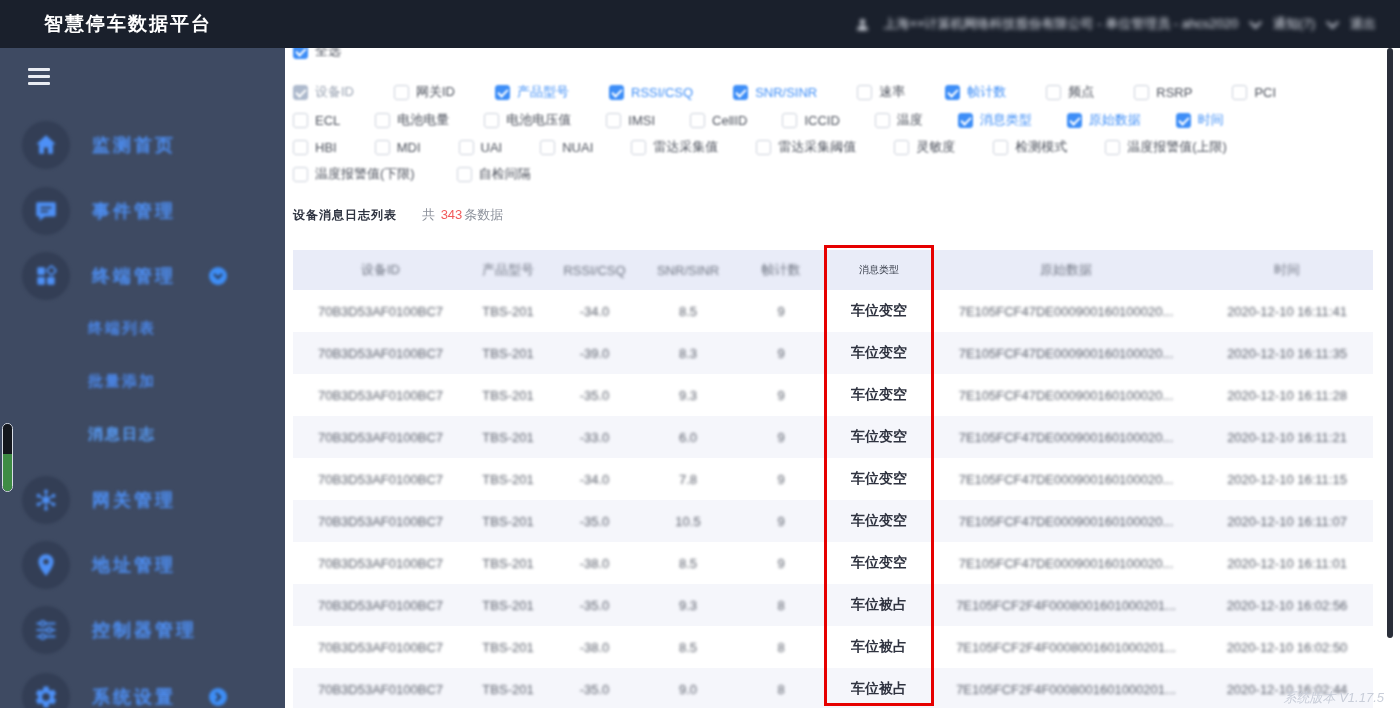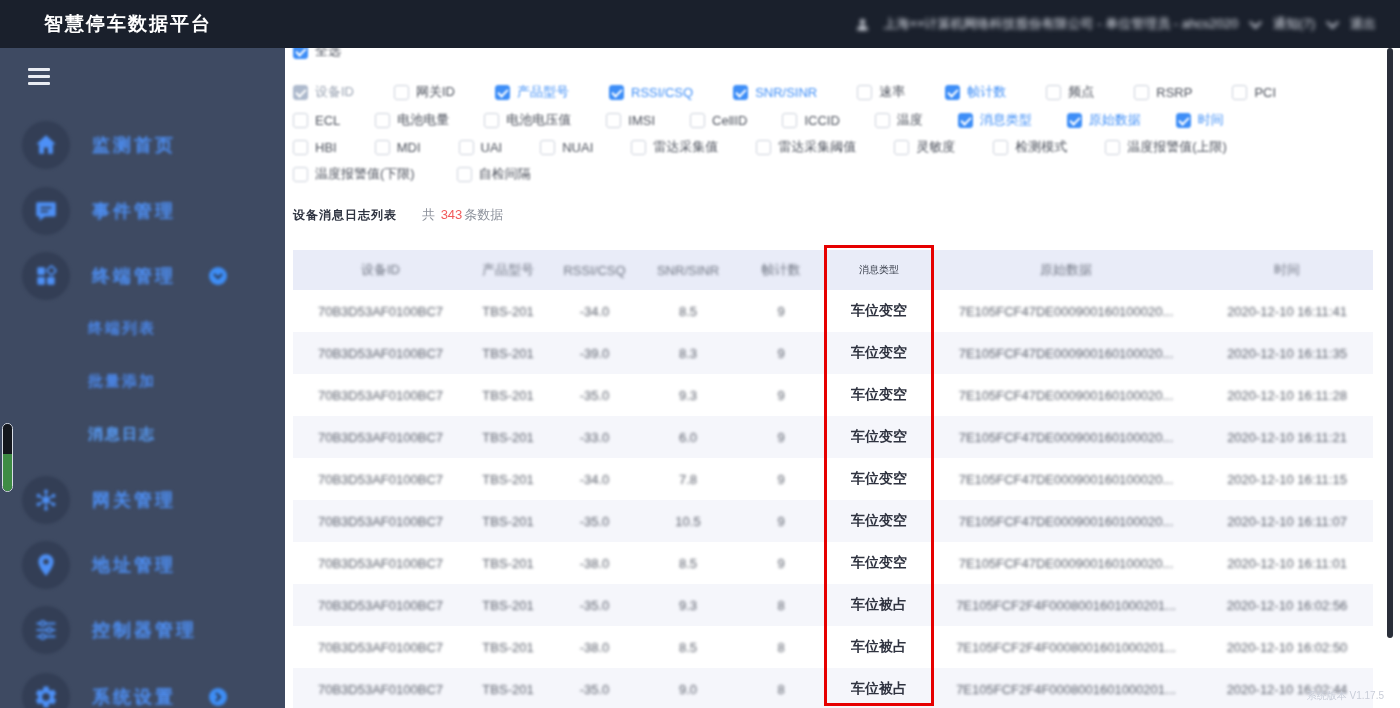--- a/index.html
+++ b/index.html
@@ -116,7 +116,7 @@
     background:#2a2f3a; border-radius:3px; z-index:15;
   }
 
-  .watermark { position:absolute; top:641px; right:16px; font-size:10px; color:#c9ced9; filter:blur(0.7px); }
+  .watermark { position:absolute; top:641px; right:16px; font-size:13px; color:#c9ced9; filter:blur(0.7px);font-style:italic; }
 </style>
 </head>
 <body>

